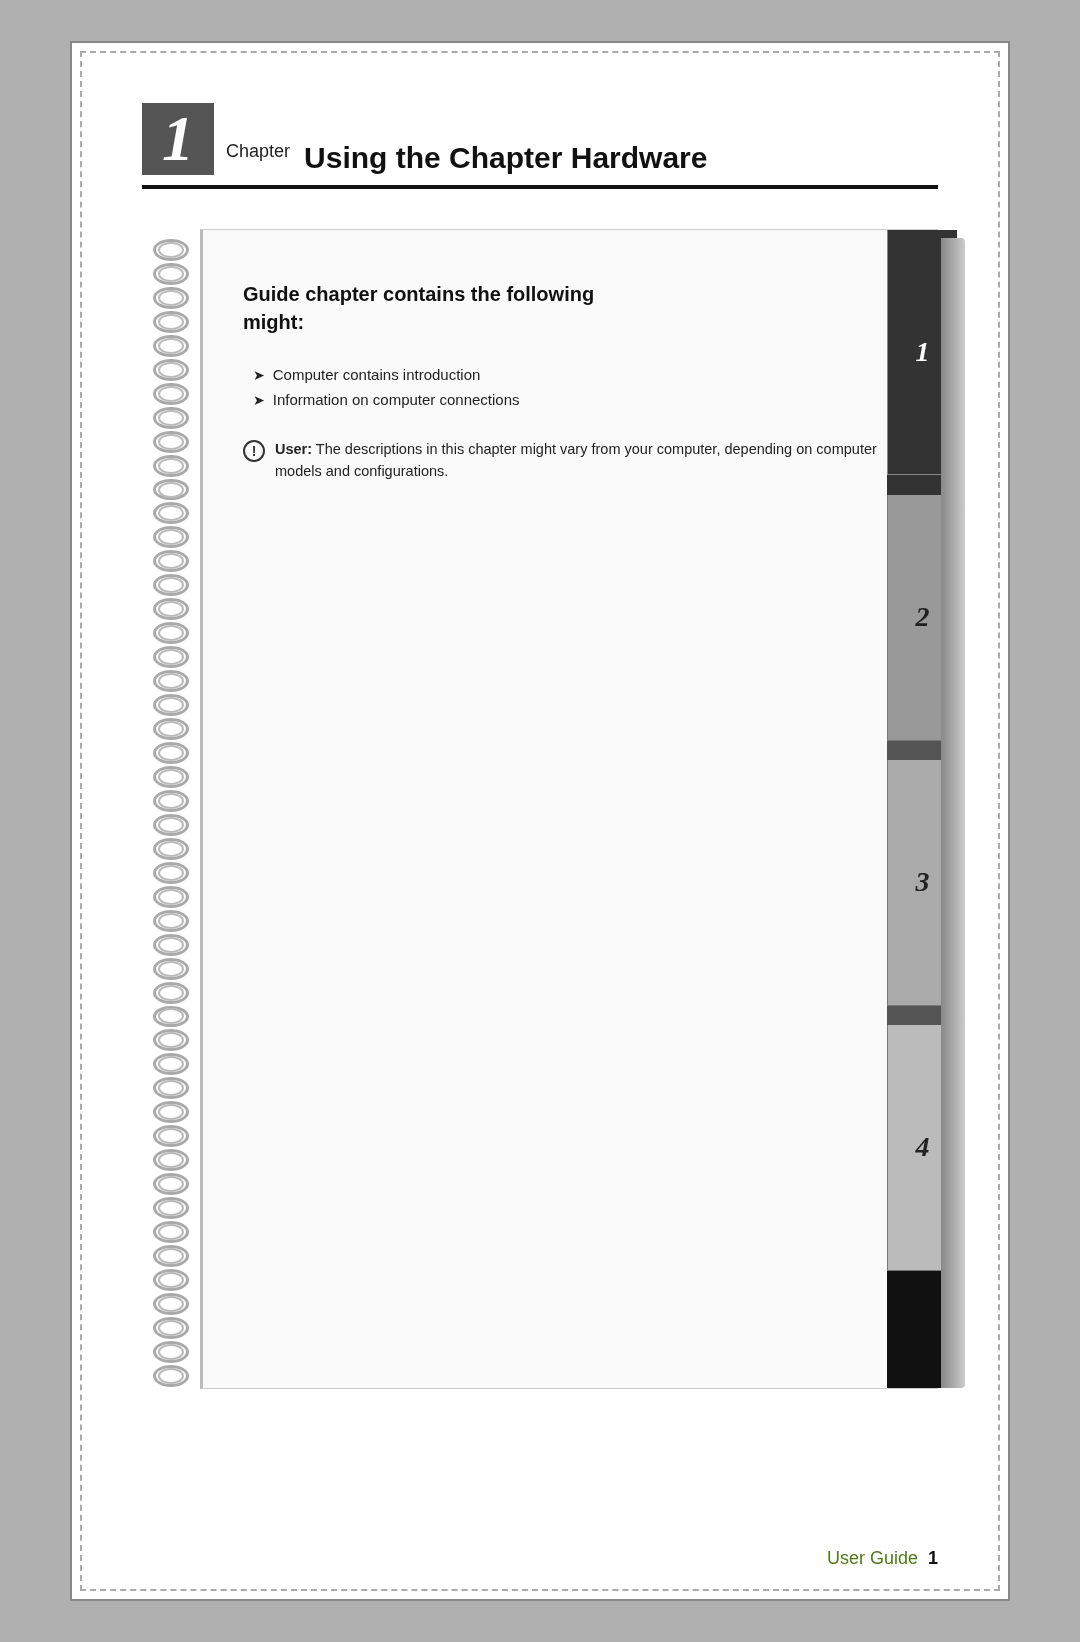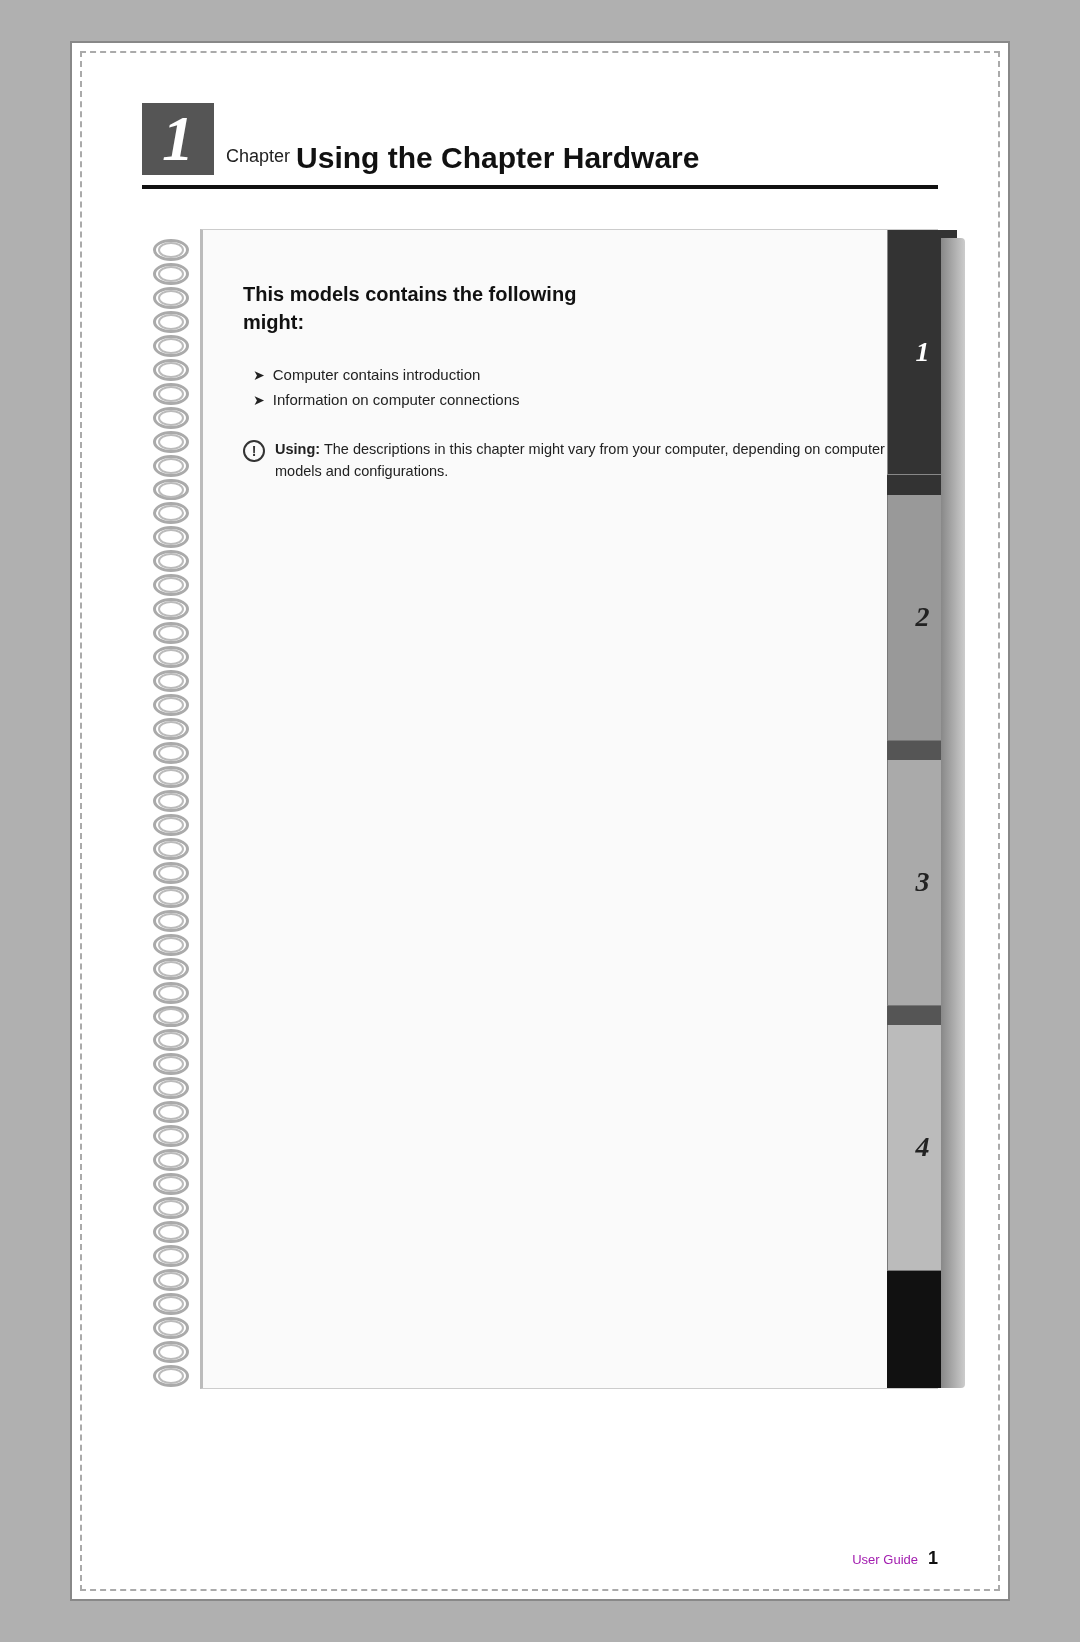--- a/index.html
+++ b/index.html
@@ -62,8 +62,8 @@
 
     .chapter-label-title {
       display: flex;
-      align-items: center;
-      gap: 6px;
+      align-items: flex-start;
+      gap: 14px;
       flex: 1;
     }
 

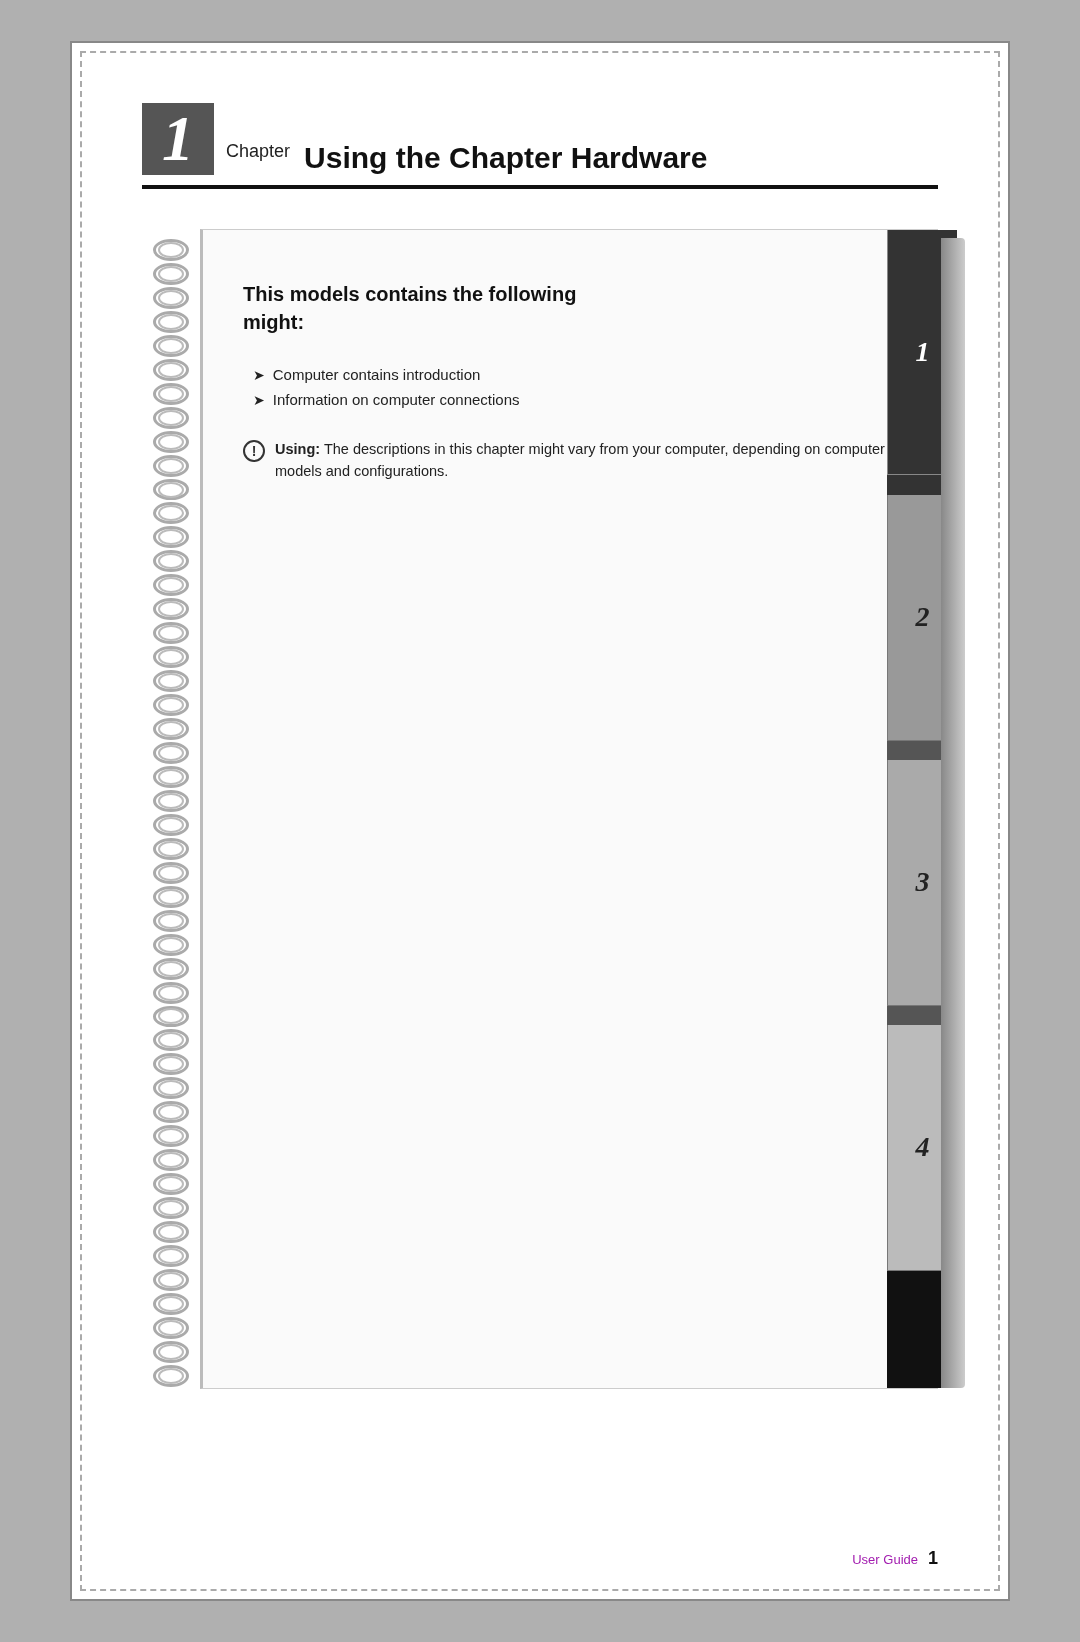--- a/index.html
+++ b/index.html
@@ -369,7 +369,7 @@
       <div class="notebook-content">
 
         <div class="intro-heading">
-          <span>This models contains the following</span><br>
+          <span>Guide chapter contains the following</span><br>
           <span>might:</span>
         </div>
 

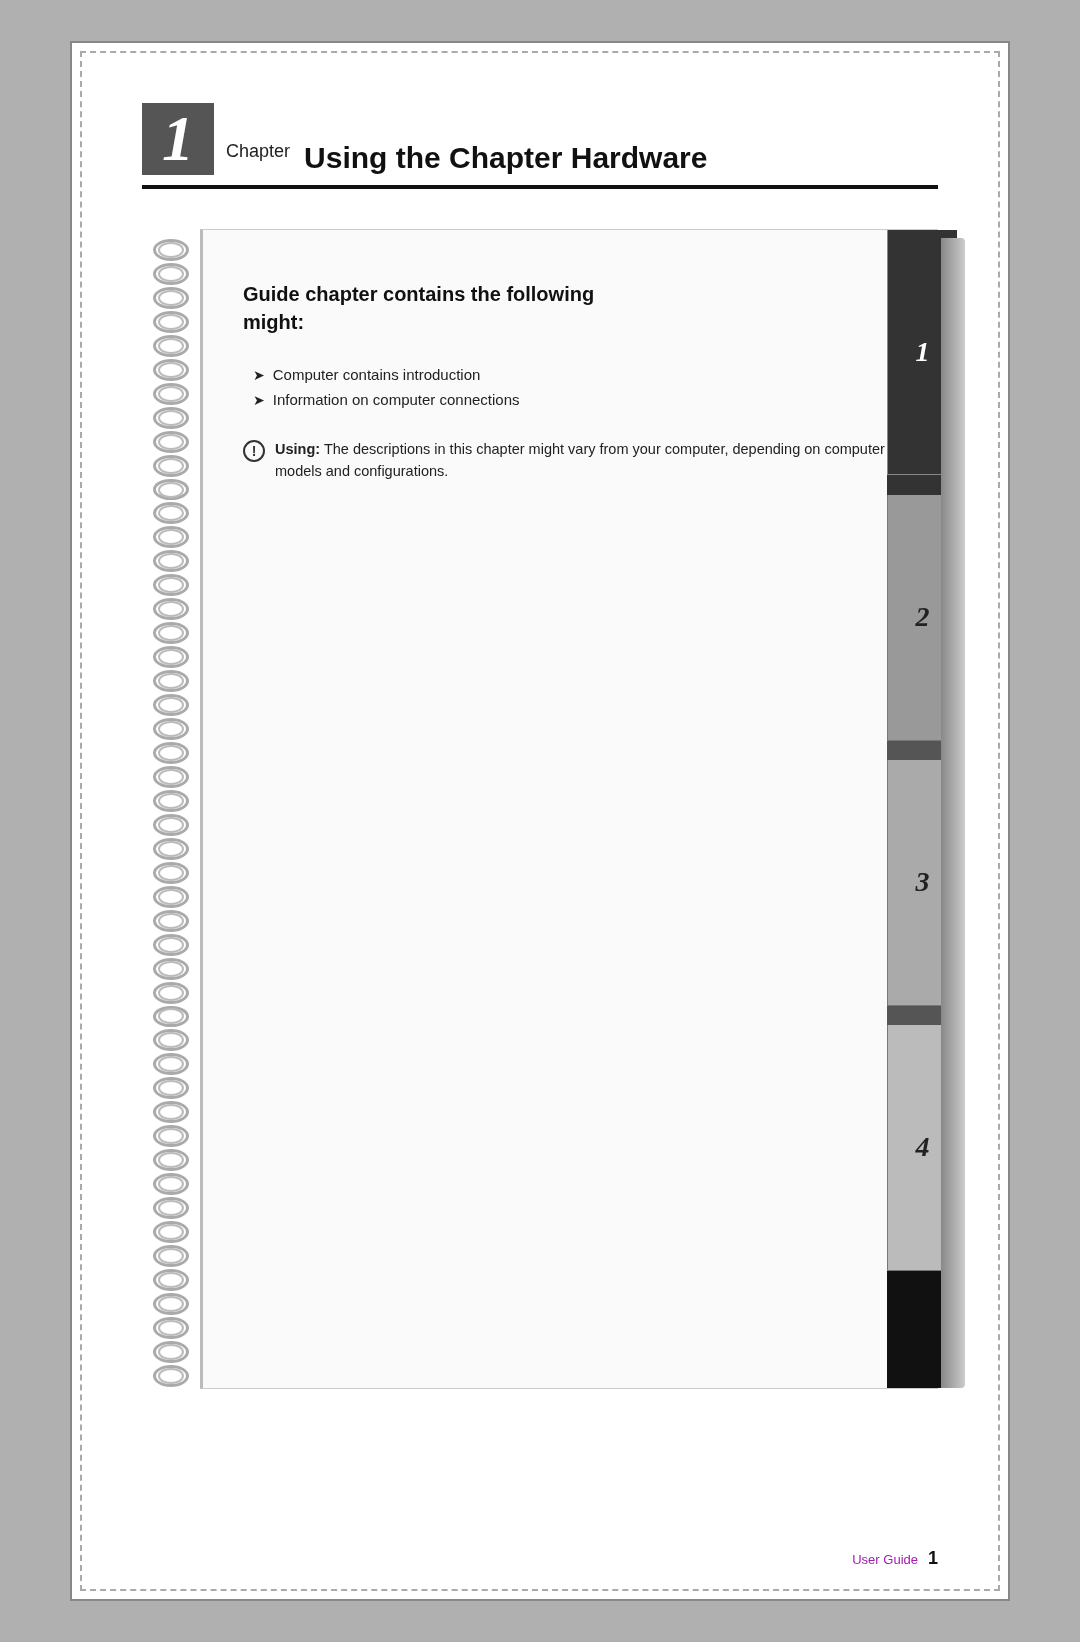--- a/index.html
+++ b/index.html
@@ -387,7 +387,7 @@
         <div class="note-block">
           <div class="note-icon">!</div>
           <div class="note-text">
-            <strong>Using:</strong>
+            <strong>User:</strong>
             <span>The descriptions in this chapter might vary from your computer, depending on computer models and configurations.</span>
           </div>
         </div>

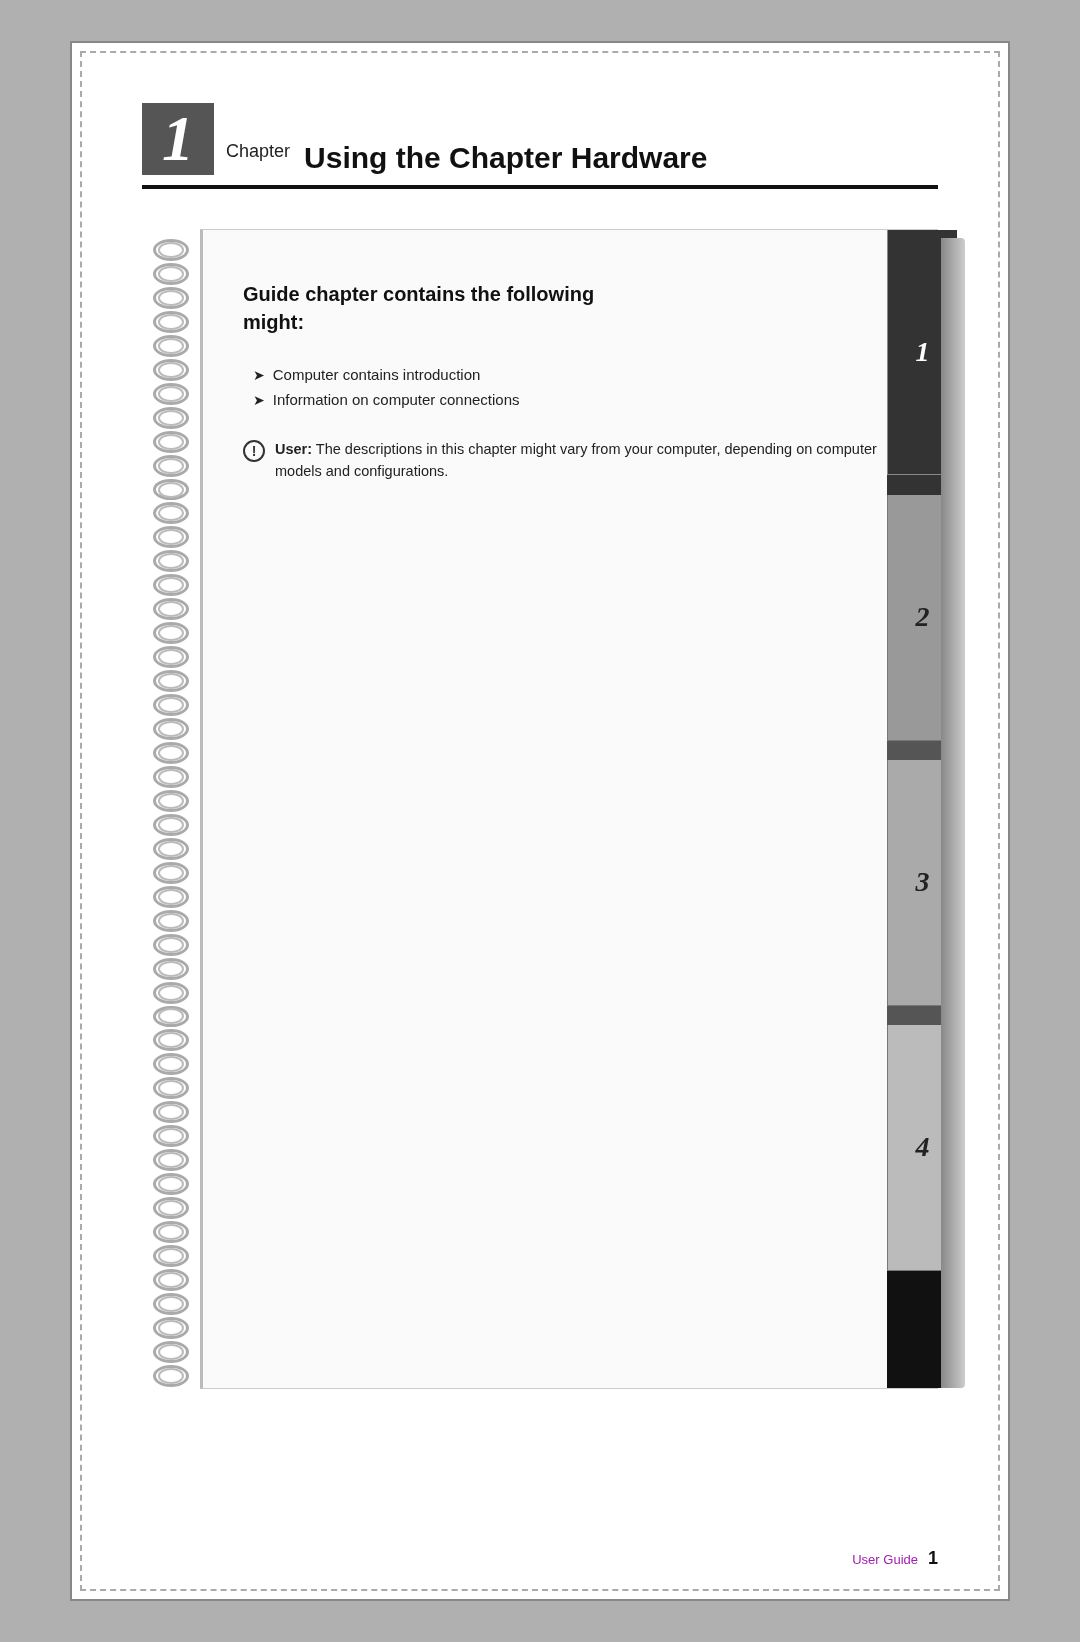--- a/index.html
+++ b/index.html
@@ -273,8 +273,8 @@
     }
 
     .footer-label {
-      font-size: 13px;
-      color: #a21caf;
+      font-size: 18px;
+      color: #4d7c0f;
     }
 
     .footer-page-num {

